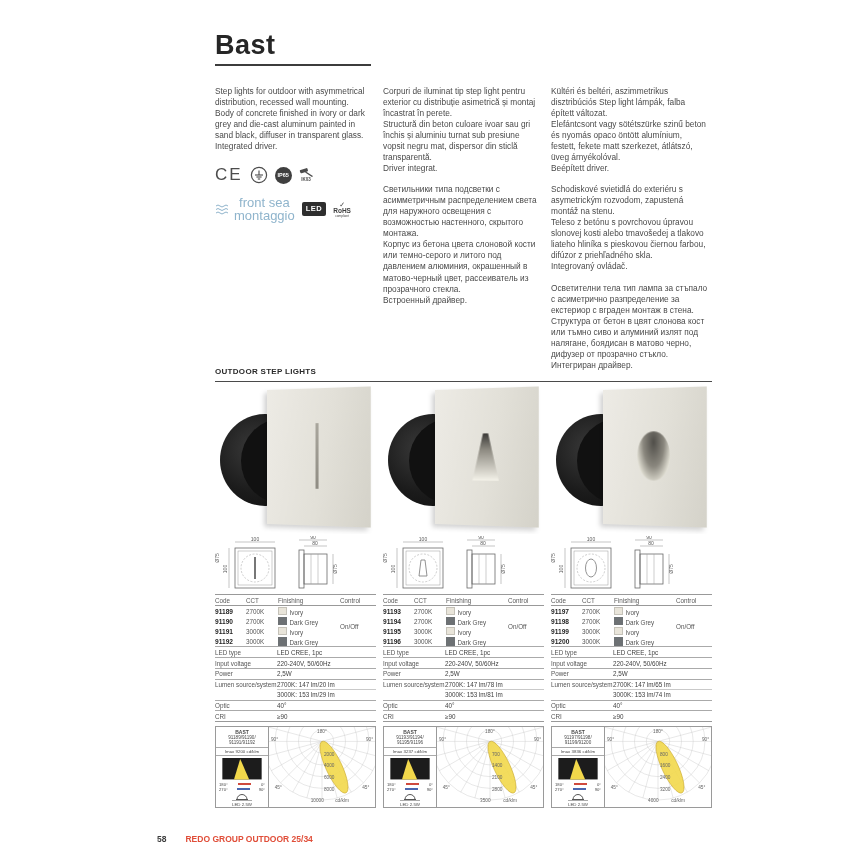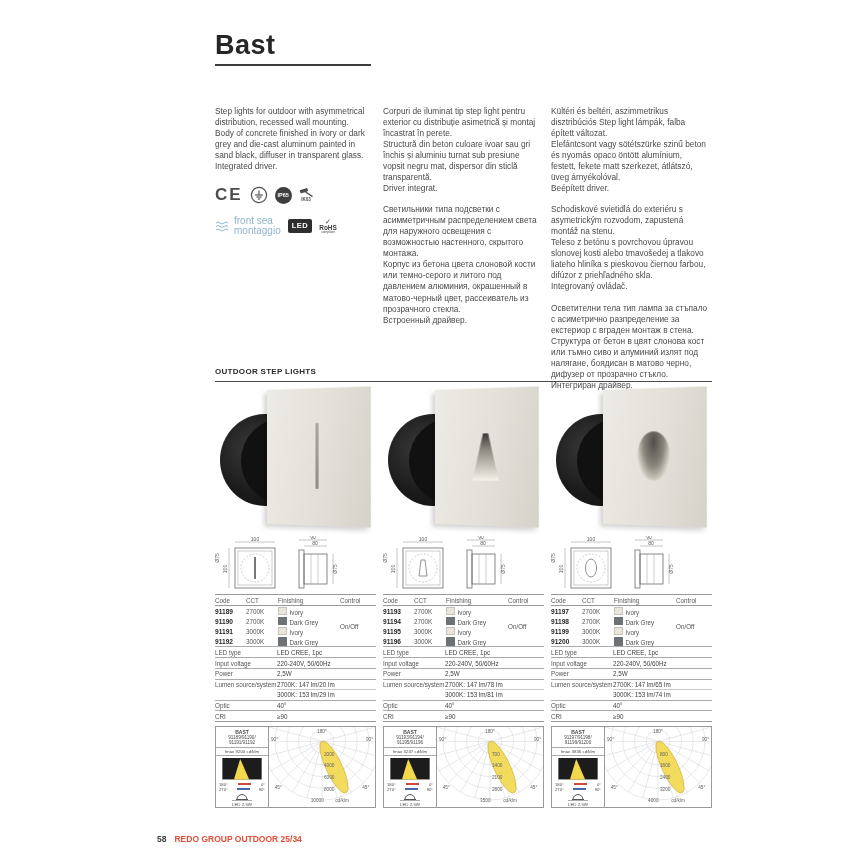--- a/index.html
+++ b/index.html
@@ -13,7 +13,7 @@
   .title-rule{position:absolute;left:215px;top:64px;width:156px;border-top:2px solid #3c3c3c;}
 
   
-  .intro{position:absolute;left:215px;top:86px;width:497px;display:flex;gap:10px;margin-top:20px;}
+  .intro{position:absolute;left:215px;top:86px;width:497px;display:flex;gap:10px;}
   .intro .col{width:158px;font-size:8.3px;line-height:1.33;}
   .intro p{margin:0 0 10px 0;white-space:pre-line;}
 

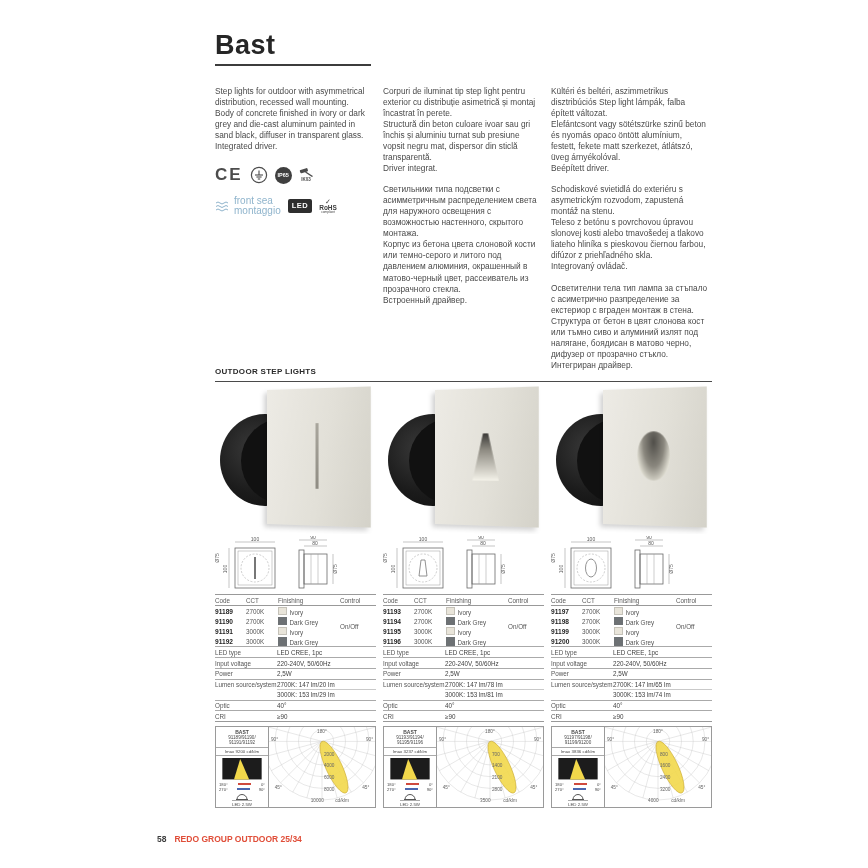--- a/index.html
+++ b/index.html
@@ -20,7 +20,7 @@
   
   .certs{margin-top:12px;}
   .cert-row{display:flex;align-items:center;gap:7px;margin-bottom:9px;}
-  .ce-mark{font-size:17px;font-weight:bold;color:#4c4c4c;letter-spacing:2px;}
+  .ce-mark{font-size:17px;font-weight:normal;color:#4c4c4c;letter-spacing:2px;}
   .badge-circle{width:17px;height:17px;border-radius:50%;background:#3f3f3f;color:#fff;
                 display:flex;align-items:center;justify-content:center;font-size:5.5px;font-weight:bold;}
   .ik-wrap{display:flex;flex-direction:column;align-items:center;}

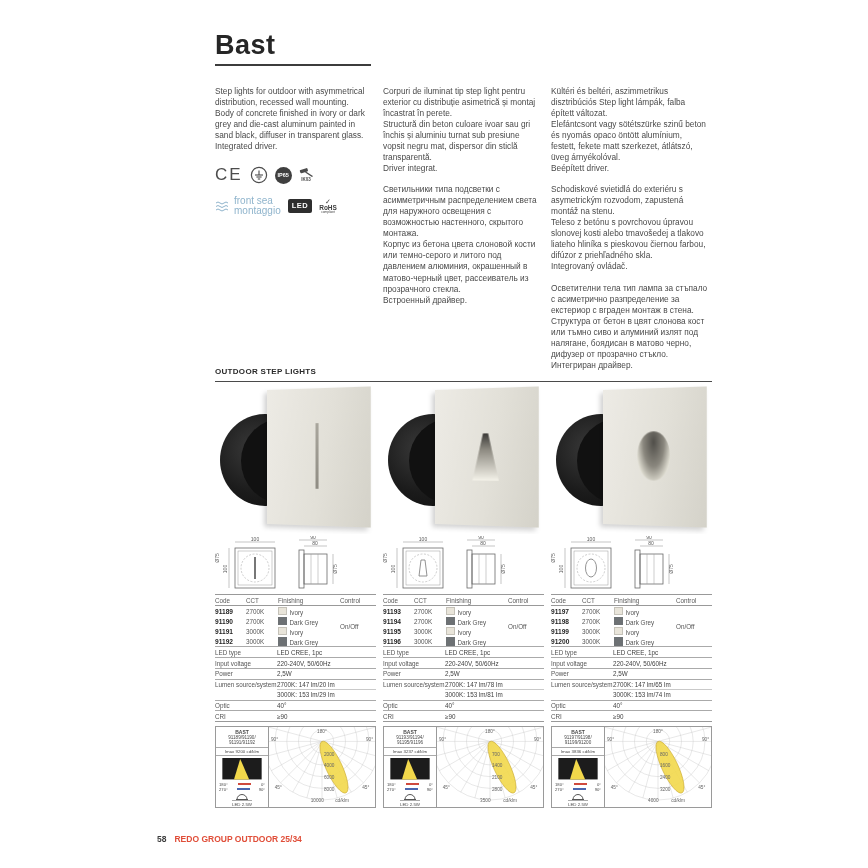--- a/index.html
+++ b/index.html
@@ -26,7 +26,7 @@
   .ik-wrap{display:flex;flex-direction:column;align-items:center;}
   .ik-label{font-size:4.5px;color:#4c4c4c;font-weight:bold;}
   .sea{display:flex;align-items:center;gap:3px;color:#8fb4cc;}
-  .sea-text{font-size:10px;line-height:1.05;}
+  .sea-text{font-size:13px;line-height:1.05;text-align:center;}
   .led-badge{background:#2e2e2e;color:#fff;font-weight:bold;font-size:7.5px;
              padding:2px 4px;border-radius:2px;letter-spacing:.5px;}
   .rohs{display:flex;flex-direction:column;align-items:center;line-height:1;color:#3f3f3f;}

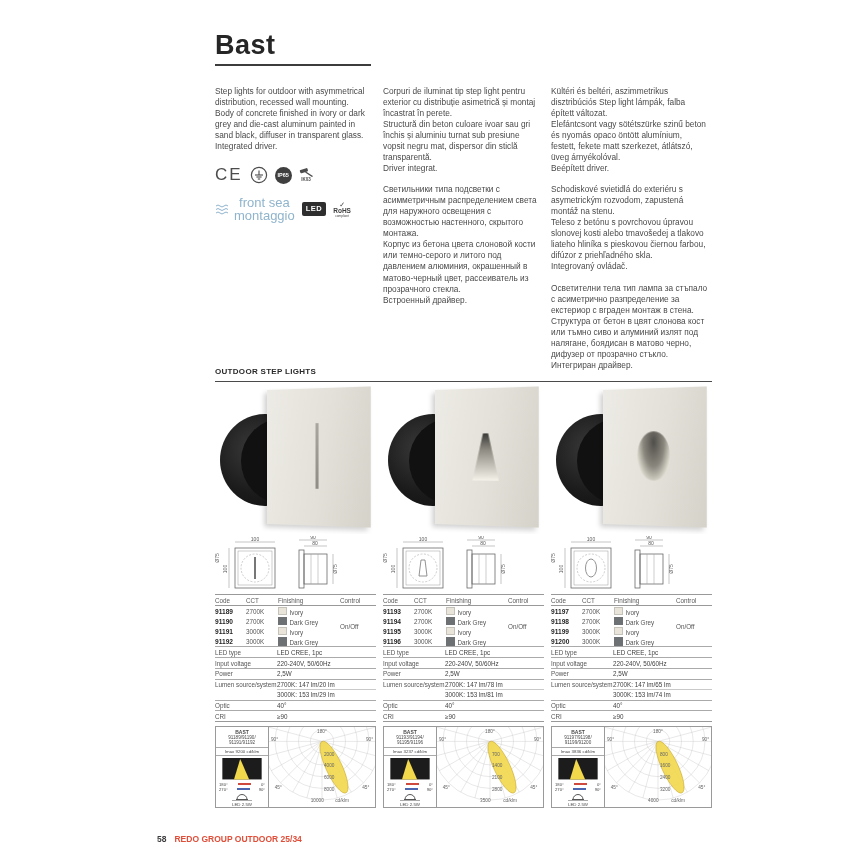--- a/index.html
+++ b/index.html
@@ -112,7 +112,7 @@
 
   
   .footer{position:absolute;left:157px;top:834px;font-size:8.5px;font-weight:bold;}
-  .footer .pnum{color:#3c3c3c;margin-right:8px;}
+  .footer .pnum{color:#3c3c3c;margin-right:19px;}
   .footer .ptext{color:#e04e39;}
 </style>
 </head>

